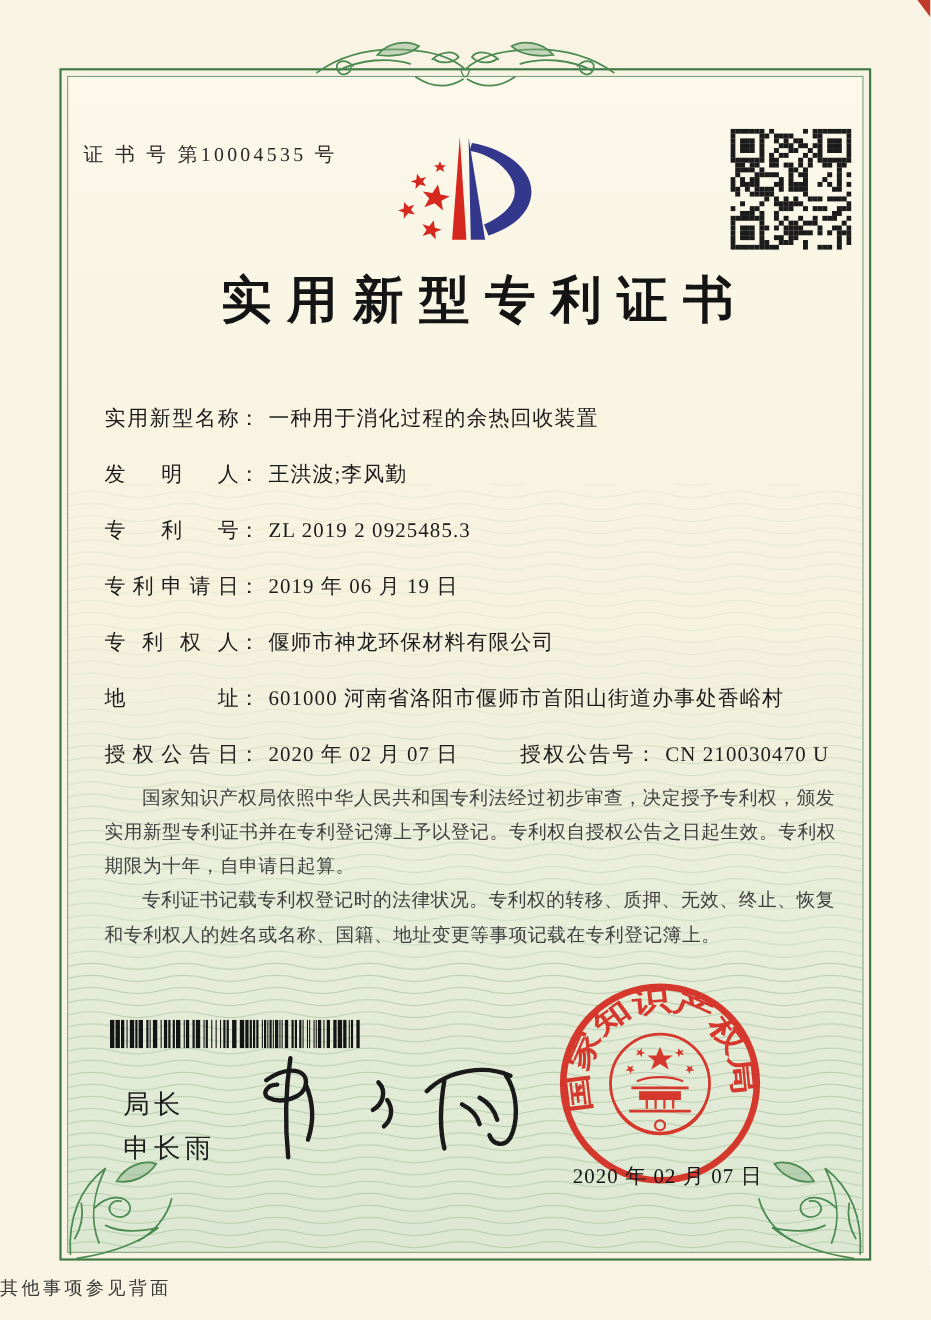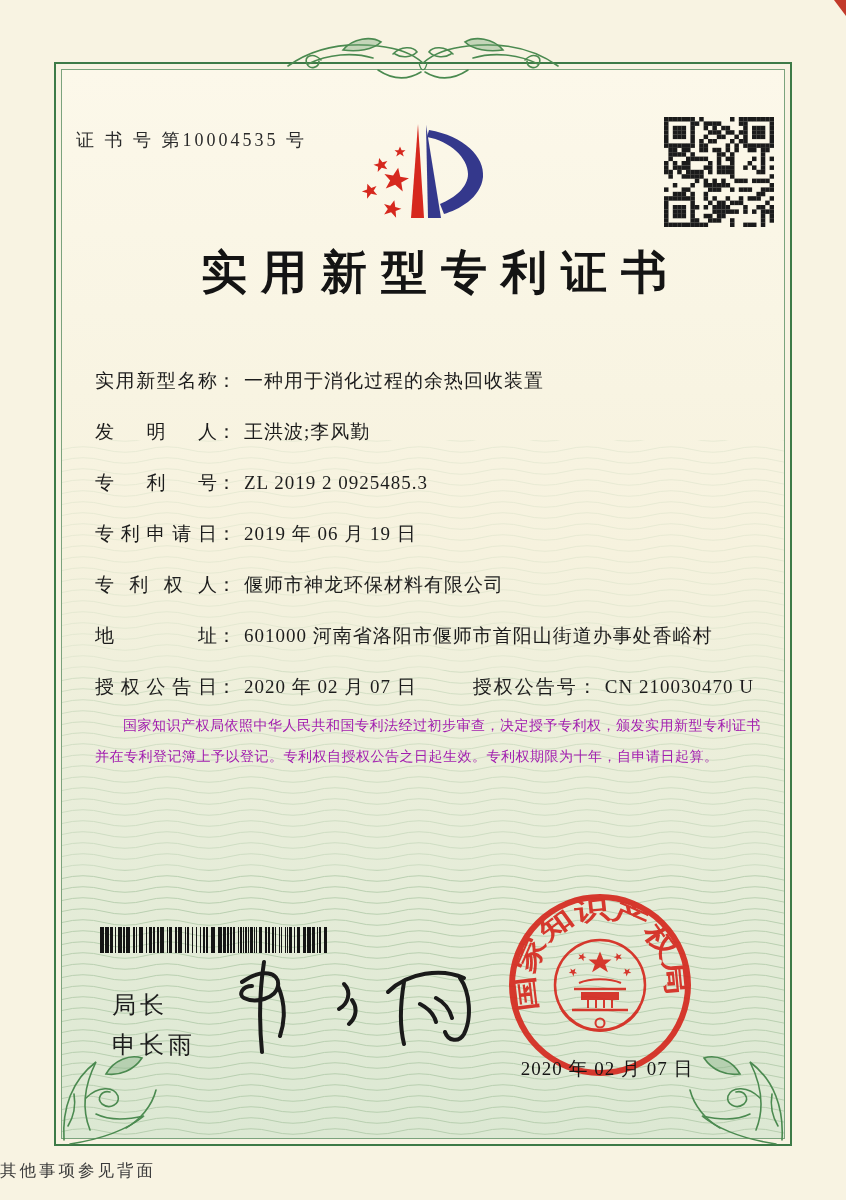--- a/index.html
+++ b/index.html
@@ -22,7 +22,7 @@
   .field-value{letter-spacing:1px;}
   .pair2{margin-left:56px;}
   .pair2 .lbl2{letter-spacing:2px;}
-  .paras{left:95px;top:710px;right:76px;font-size:14px;line-height:31px;color:#a21caf;}
+  .paras{left:95px;top:710px;right:76px;font-size:17px;line-height:31px;color:#404040;}
   .paras p{margin:0;text-indent:2em;letter-spacing:0.5px;}
   .barcode-svg{left:100px;top:927px;}
   .director{left:112px;top:992px;font-size:24px;letter-spacing:4px;line-height:26px;}

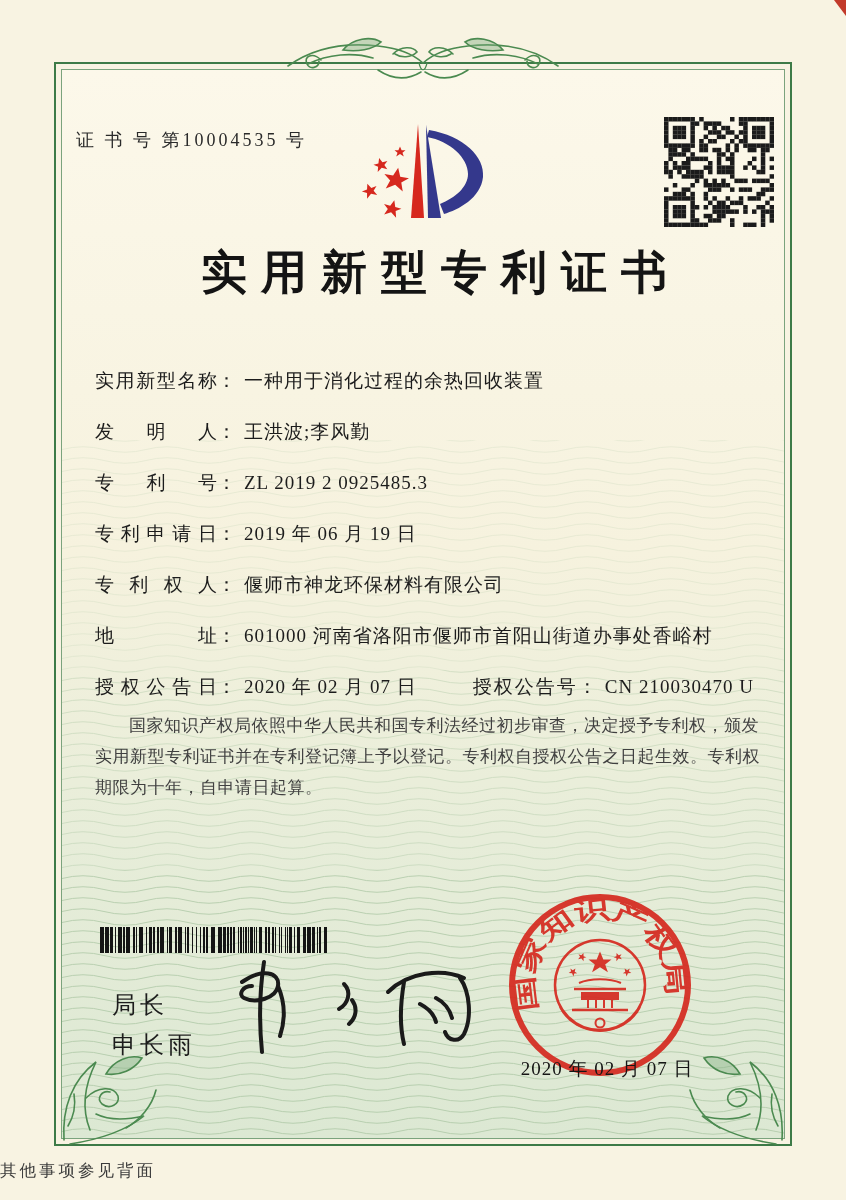--- a/index.html
+++ b/index.html
@@ -498,6 +498,7 @@
 
     <div class="abs paras">
       <p>国家知识产权局依照中华人民共和国专利法经过初步审查，决定授予专利权，颁发实用新型专利证书并在专利登记簿上予以登记。专利权自授权公告之日起生效。专利权期限为十年，自申请日起算。</p>
+      <p>专利证书记载专利权登记时的法律状况。专利权的转移、质押、无效、终止、恢复和专利权人的姓名或名称、国籍、地址变更等事项记载在专利登记簿上。</p>
     </div>
 
     <svg class="abs barcode-svg" id="barcode" width="232" height="26" viewBox="0 0 232 26" fill="#141414">

